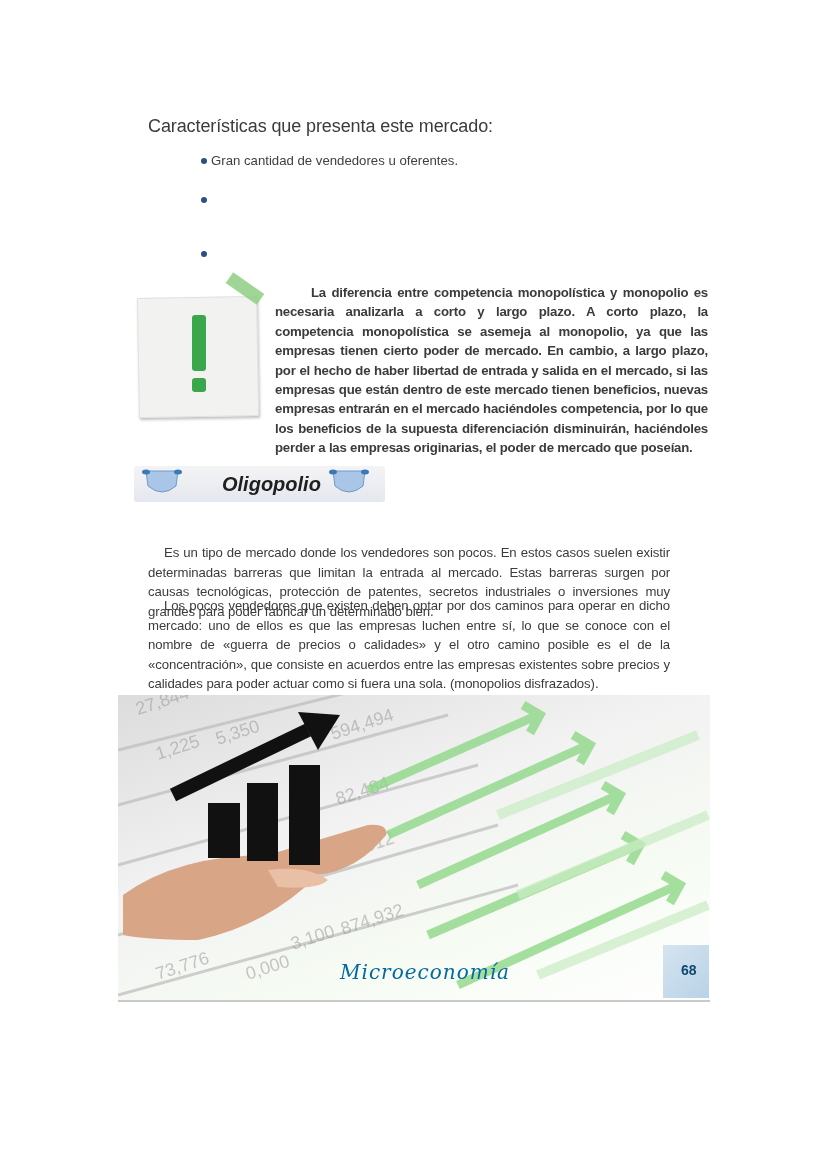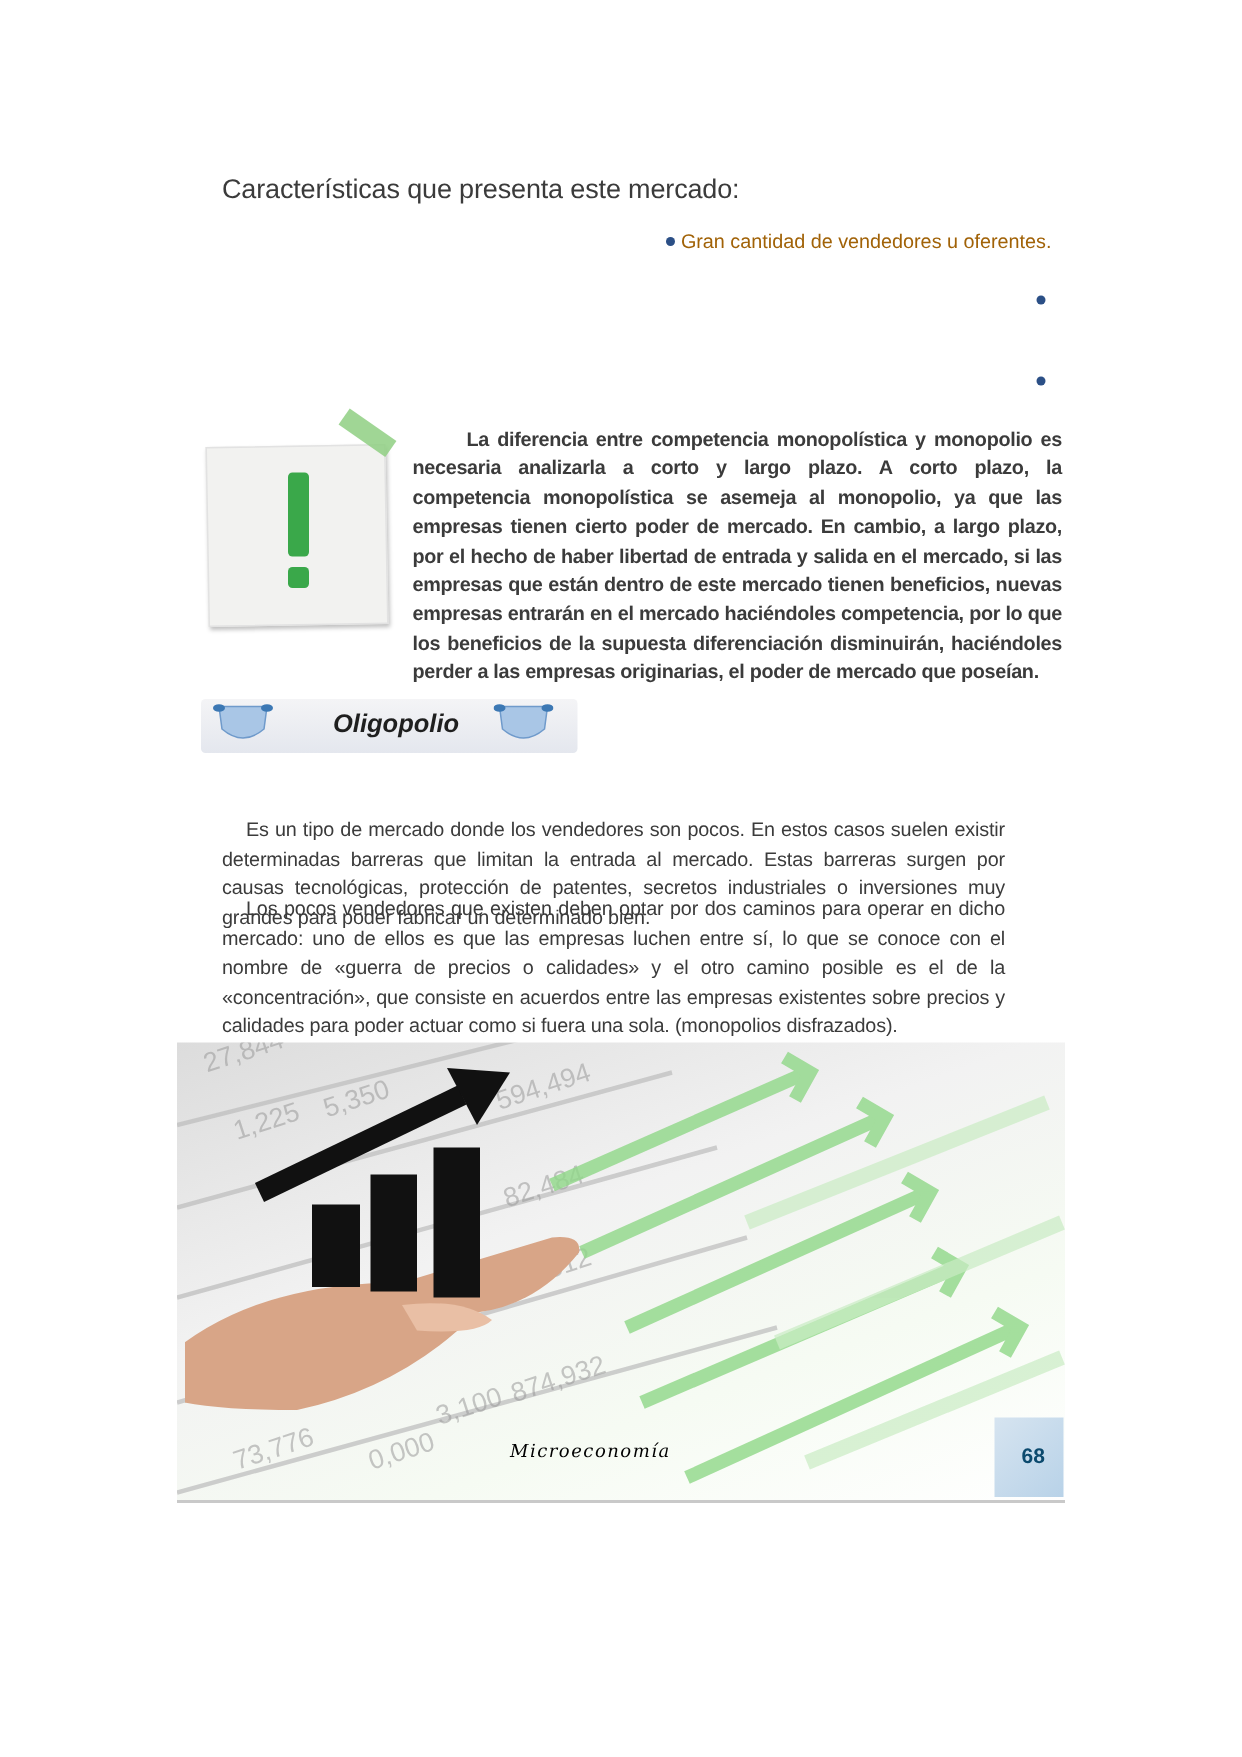--- a/index.html
+++ b/index.html
@@ -9,7 +9,7 @@
   }
   .txt { position: absolute; font-size: 18px; line-height: 20px; color: #3b3b3b; letter-spacing: -0.1px; }
   .intro { left: 148px; top: 116px; }
-  .bullet { position: absolute; left: 201px; font-size: 13.2px; line-height: 20px; color: #a16207; width: 500px; text-align: right; }
+  .bullet { position: absolute; left: 201px; font-size: 13.2px; line-height: 20px; color: #404040; width: 500px; }
   .bullet .dot { display: inline-block; width: 6px; height: 6px; border-radius: 50%; background: #2b4f86; margin-right: 4px; vertical-align: middle; position: relative; top: -1px; }
   .b1 { top: 151px; } .b2 { top: 190px; } .b3 { top: 244px; }
   .note { position: absolute; left: 134px; top: 282px; width: 130px; height: 140px; }

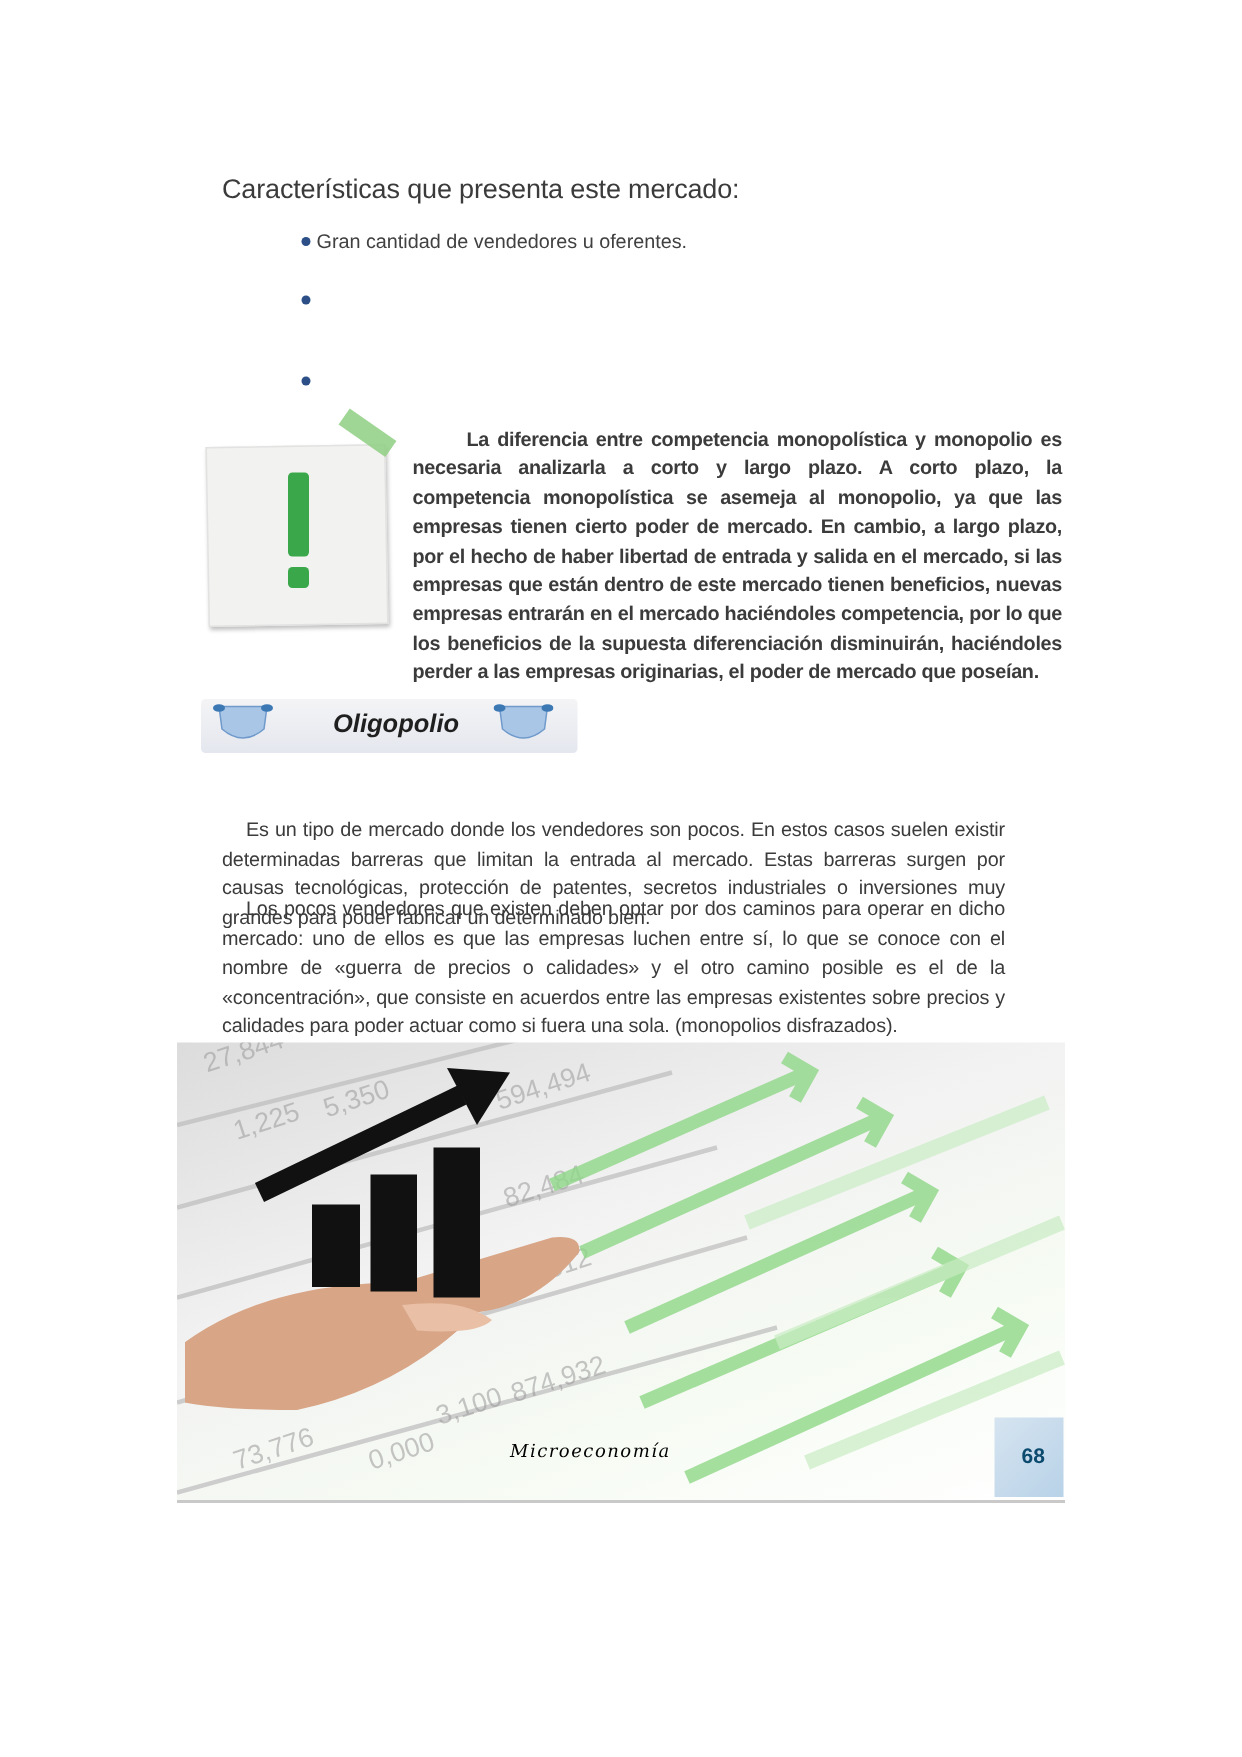--- a/index.html
+++ b/index.html
@@ -22,7 +22,7 @@
   .banner { position: absolute; left: 134px; top: 466px; width: 251px; height: 36px;
     background: linear-gradient(#f4f4f6, #e4e7ee); border-radius: 3px; }
   .banner .shield { position: absolute; top: 2px; width: 40px; height: 30px; }
-  .banner .title { position: absolute; left: 88px; top: 7px; font-size: 17px; font-style: italic; font-weight: bold; color: #1f1f1f; }
+  .banner .title { position: absolute; left: 88px; top: 7px; font-size: 20px; font-style: italic; font-weight: bold; color: #1f1f1f; }
   .para { position: absolute; left: 148px; width: 522px; font-size: 13.2px; line-height: 19.5px; text-align: justify; color: #3b3b3b; text-indent: 16px; letter-spacing: -0.1px; }
   .para2 { top: 503px; margin-top: 40px; } .para3 { top: 596px; }
   .hero { position: absolute; left: 118px; top: 695px; width: 592px; height: 305px; overflow: hidden;

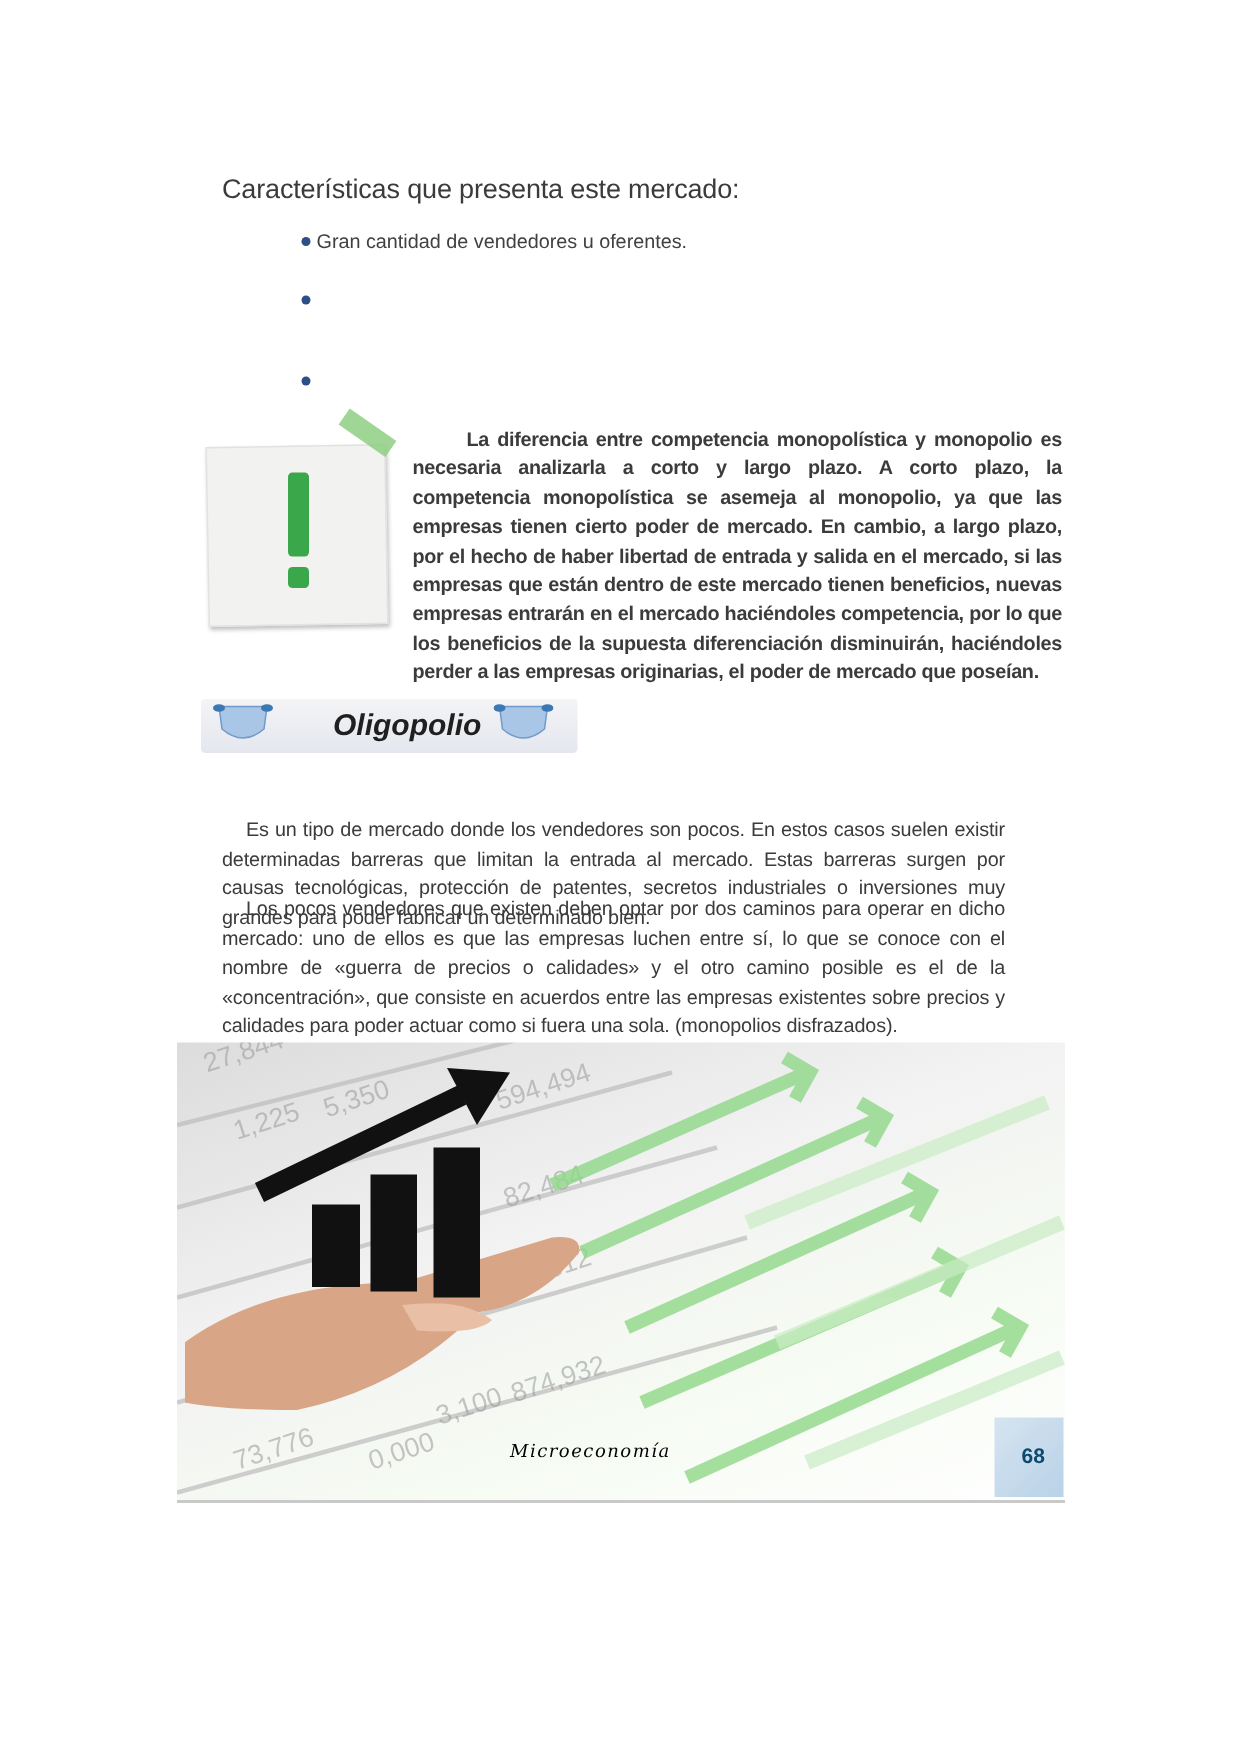--- a/index.html
+++ b/index.html
@@ -28,7 +28,7 @@
   .hero { position: absolute; left: 118px; top: 695px; width: 592px; height: 305px; overflow: hidden;
     background: linear-gradient(160deg, #dcdcdc 0%, #f2f2f2 40%, #f6fbf3 70%, #ffffff 100%); border-bottom: 2px solid #c9c9c9; }
   .hero svg { position: absolute; left: 0; top: 0; }
-  .footer-title { position: absolute; left: 340px; top: 960px; font-family: "DejaVu Serif", serif; font-style: italic; font-size: 12px; color: #000000; letter-spacing: 1px; }
+  .footer-title { position: absolute; left: 340px; top: 960px; font-family: "DejaVu Serif", serif; font-style: italic; font-size: 20px; color: #0369a1; letter-spacing: 1px; }
   .page-box { position: absolute; left: 663px; top: 945px; width: 46px; height: 53px; background: linear-gradient(135deg, #d6e4f0, #b8d2e8); }
   .page-num { position: absolute; left: 681px; top: 962px; font-size: 14px; font-weight: bold; color: #0c4a6e; }
 </style>

